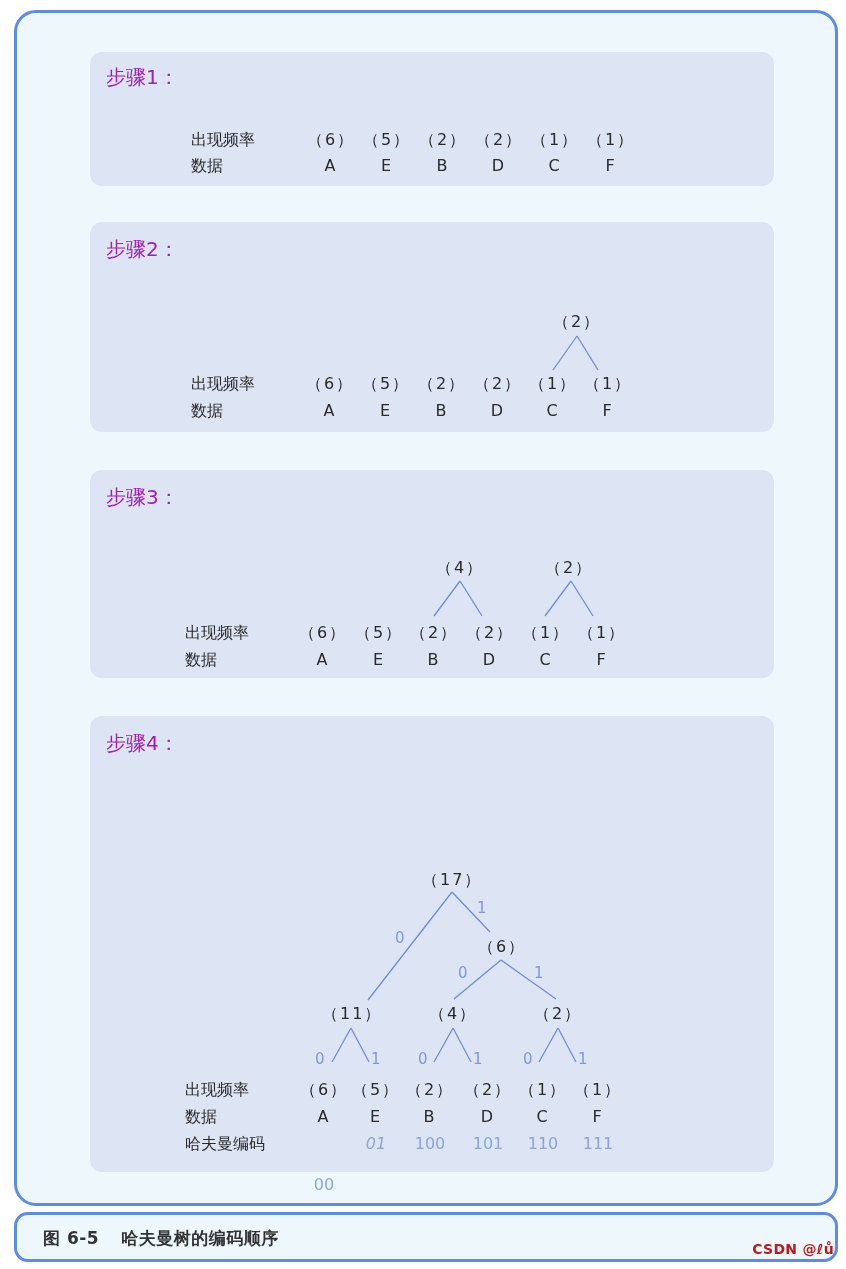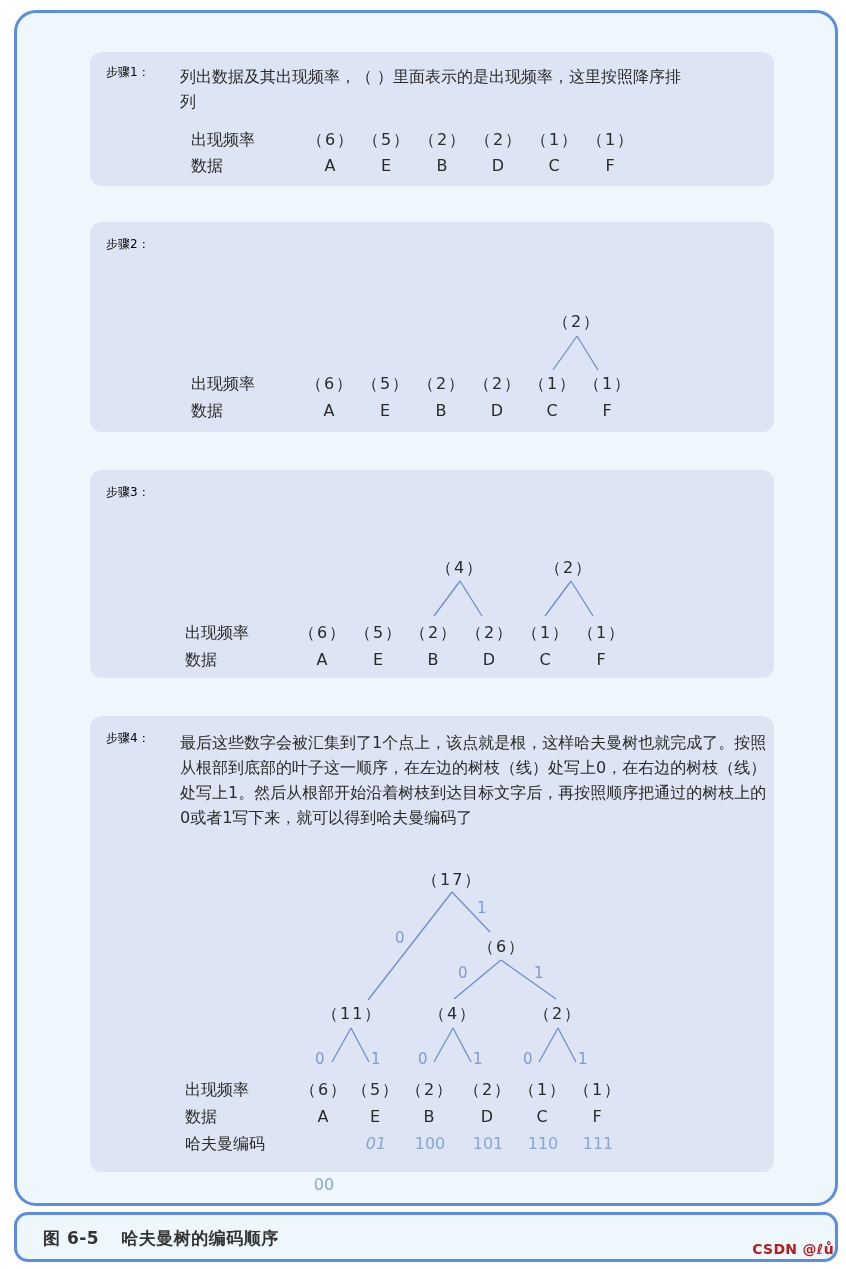--- a/index.html
+++ b/index.html
@@ -13,7 +13,7 @@
   .caption-text .num { margin-right:22px; }
   .watermark { position:absolute; right:12px; top:1241px; font-size:14px; color:#b91c1c; letter-spacing:0.3px;font-weight:bold; }
   .panel { position:absolute; left:90px; width:684px; background:#dde4f4; border-radius:12px; }
-  .step-label { position:absolute; left:16px; font-size:12px; color:#000000; white-space:nowrap; }
+  .step-label { position:absolute; left:16px; font-size:20px; color:#a21caf; white-space:nowrap; }
   .step-text { position:absolute; left:90px; font-size:16px; line-height:25px; color:#2a2a2a; width:585px; }
   .row-label { position:absolute; font-size:16px; color:#2a2a2a; white-space:nowrap; }
   .cell { position:absolute; font-size:16px; color:#2a2a2a; text-align:center; width:56px; white-space:nowrap; letter-spacing:2px; }

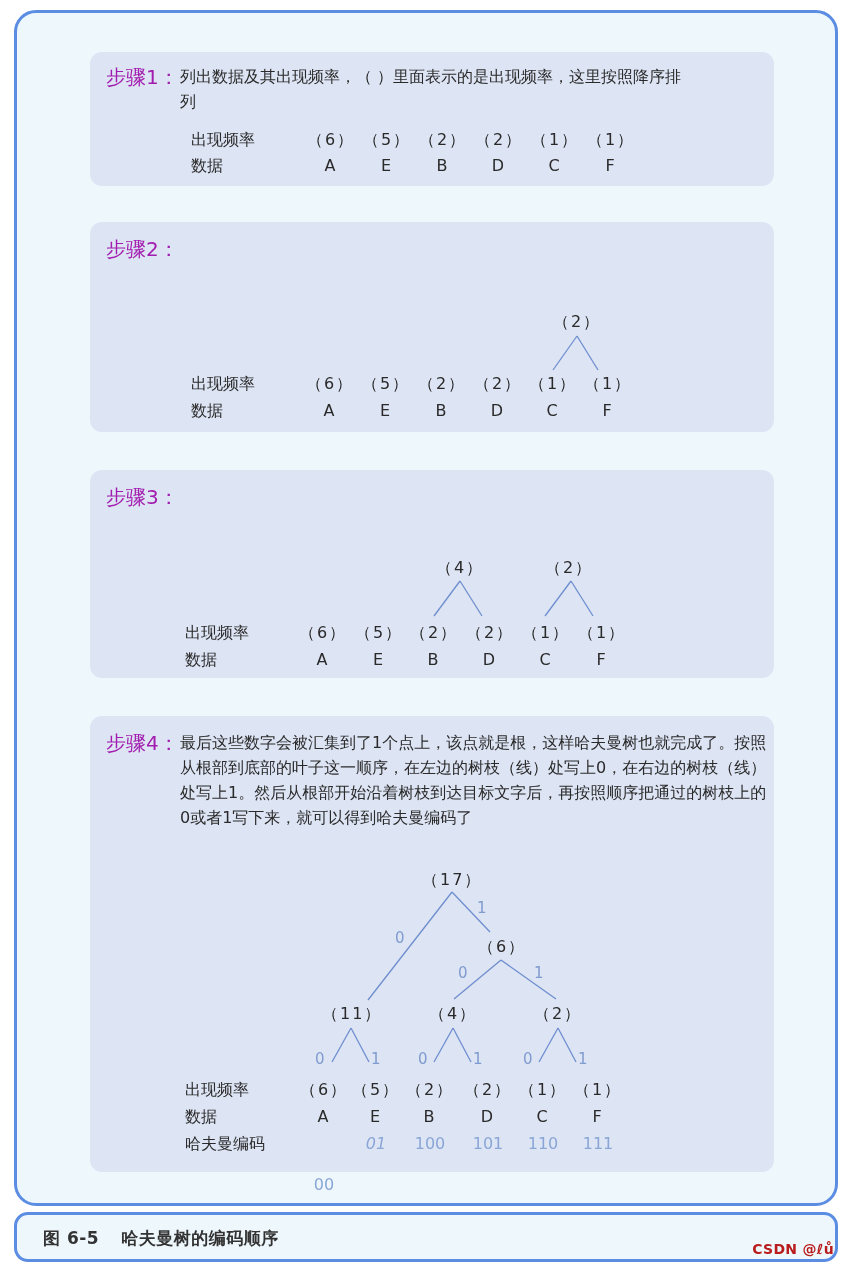--- a/index.html
+++ b/index.html
@@ -30,7 +30,6 @@
 
 <div class="panel" style="top:52px;height:134px;">
   <span class="step-label" style="top:12px;">步骤1：</span>
-  <div class="step-text" style="top:12px;width:510px;">列出数据及其出现频率，（ ）里面表示的是出现频率，这里按照降序排列</div>
   <span class="row-label" style="left:101px;top:78px;">出现频率</span>
   <span class="row-label" style="left:101px;top:104px;">数据</span>
   <span class="cell" style="left:213px;top:78px;">（6）</span>

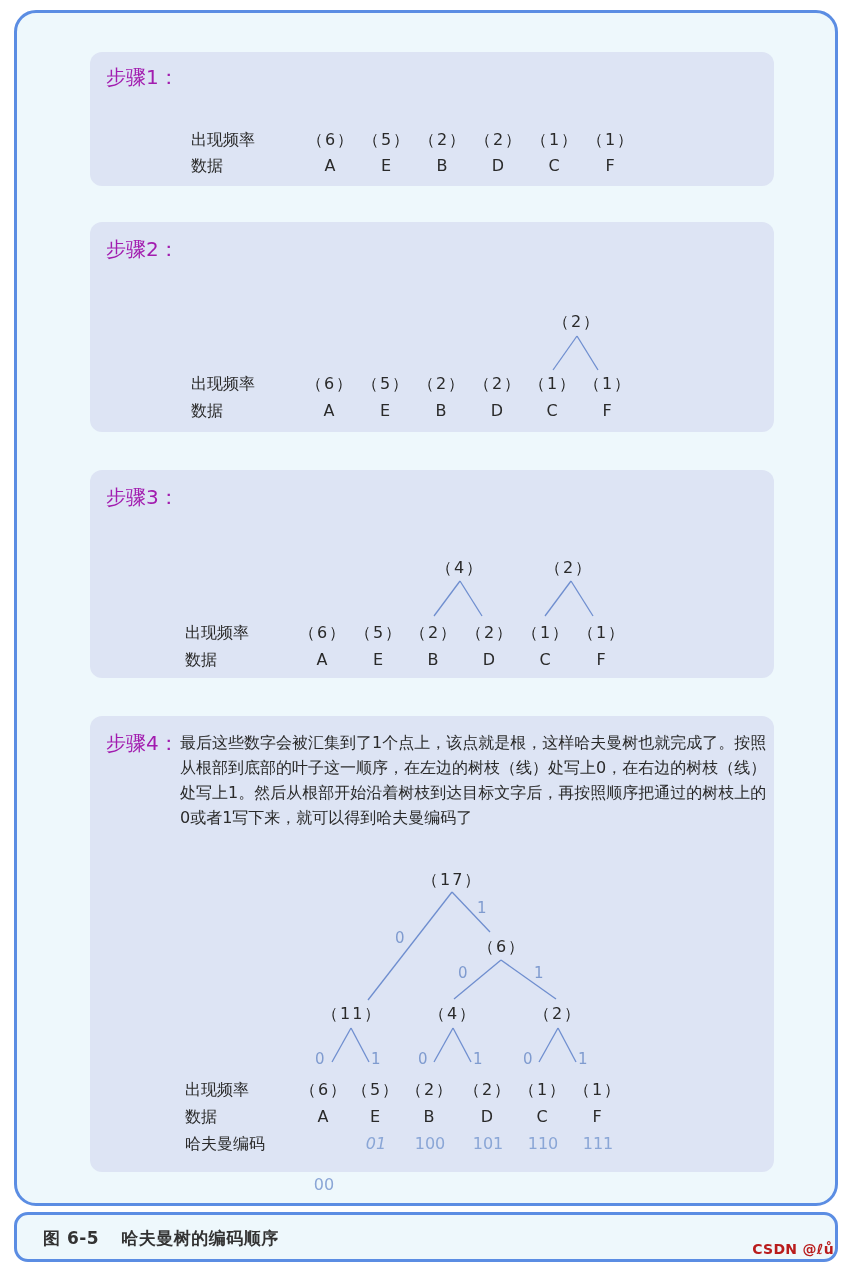--- a/index.html
+++ b/index.html
@@ -97,7 +97,6 @@
 
 <div class="panel" style="top:716px;height:456px;">
   <span class="step-label" style="top:14px;">步骤4：</span>
-  <div class="step-text" style="top:14px;width:588px;">最后这些数字会被汇集到了1个点上，该点就是根，这样哈夫曼树也就完成了。按照从根部到底部的叶子这一顺序，在左边的树枝（线）处写上0，在右边的树枝（线）处写上1。然后从根部开始沿着树枝到达目标文字后，再按照顺序把通过的树枝上的0或者1写下来，就可以得到哈夫曼编码了</div>
 
   <span class="node" style="left:332px;top:154px;">（17）</span>
   <span class="node" style="left:382px;top:221px;">（6）</span>

